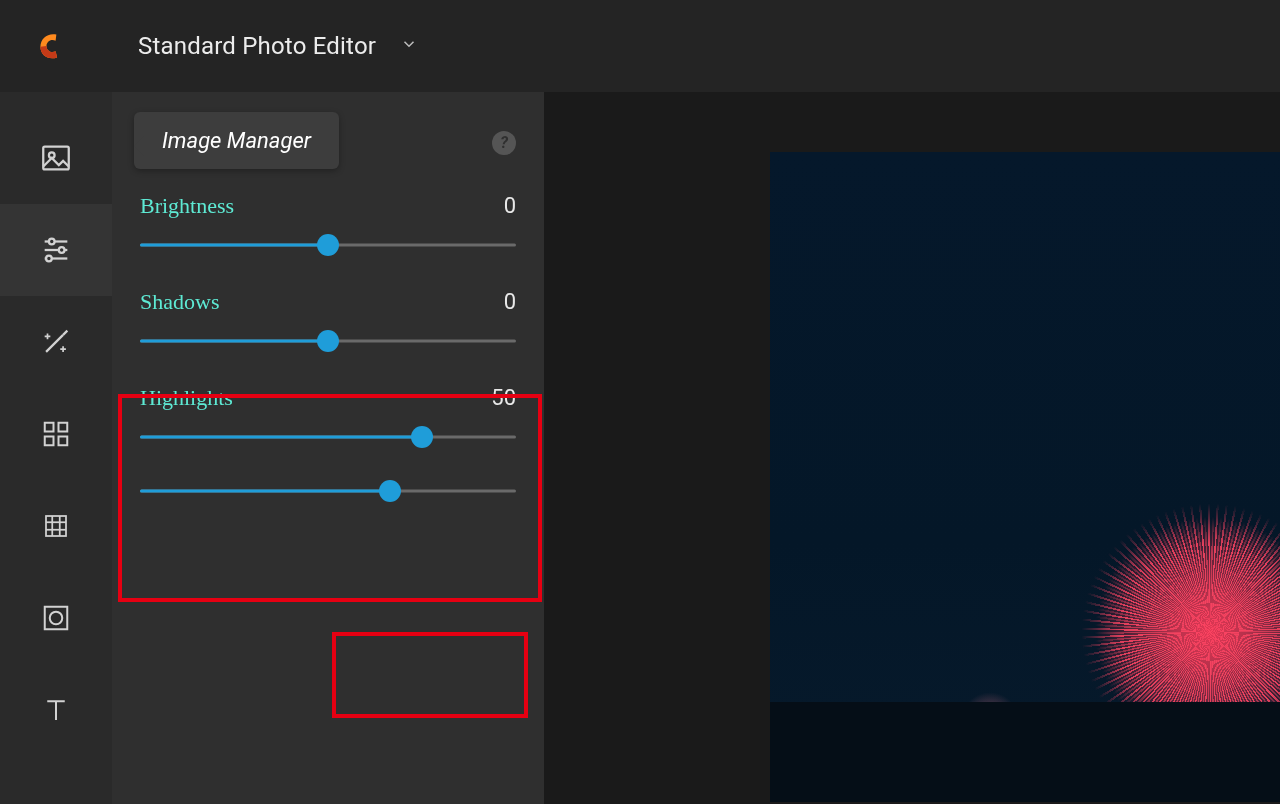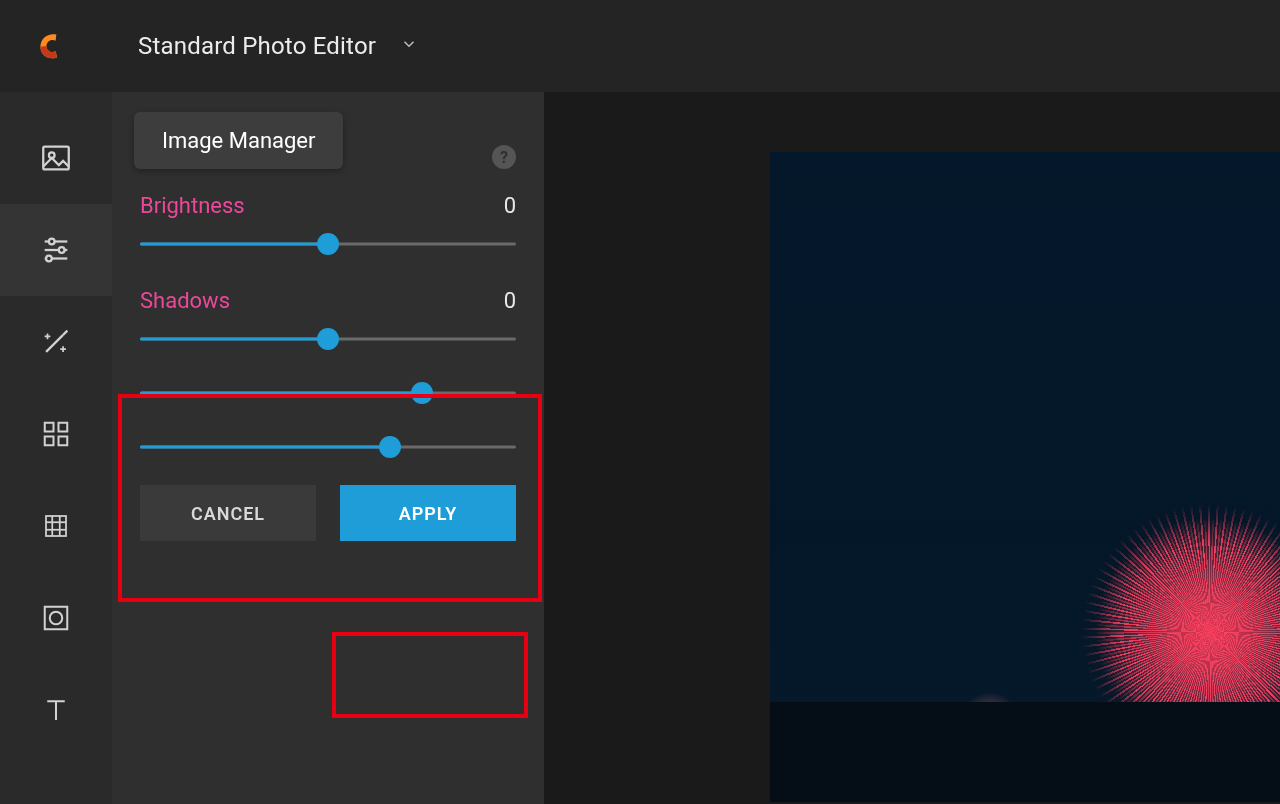--- a/index.html
+++ b/index.html
@@ -23,7 +23,7 @@
 
   
   .panel { width: 432px; background: #2f2f2f; padding: 20px 28px 28px 28px; position: relative; }
-  .panel-header { display: flex; align-items: flex-end; justify-content: space-between; }
+  .panel-header { display: flex; align-items: center; justify-content: space-between; font-style: italic; }
   .tooltip-box { background: #3d3d3d; border-radius: 6px; padding: 16px 28px; position: relative; margin-left: -6px; box-shadow: 0 2px 6px rgba(0,0,0,.3); }
   .tooltip-box::after { content:""; position:absolute; left:-10px; top:24px; border:10px solid transparent; border-right-color:#3d3d3d; }
   .tooltip-box .tip-label { font-size: 22px; color: #fff; }

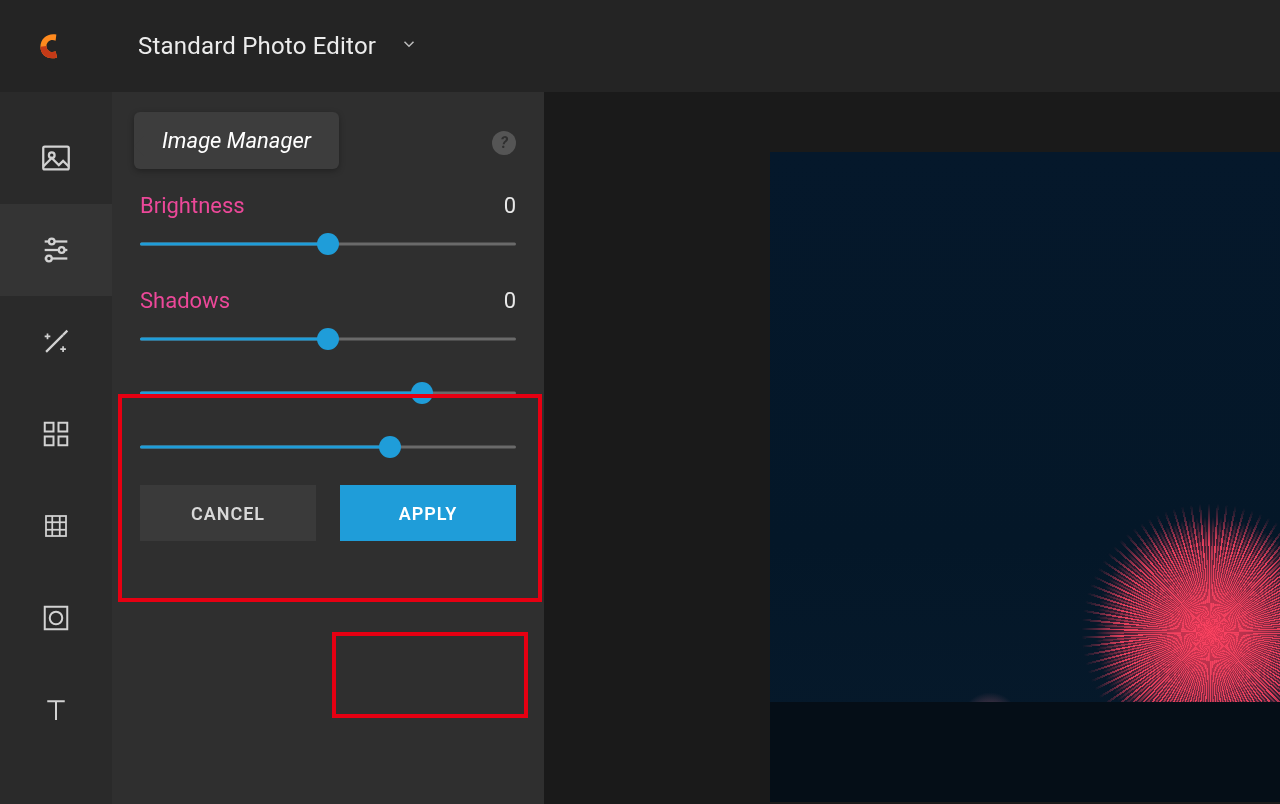--- a/index.html
+++ b/index.html
@@ -32,7 +32,7 @@
   .controls { margin-top: 24px; }
   .control-row { margin-bottom: 34px; }
   .control-row .row-top { display:flex; justify-content:space-between; align-items:baseline; margin-bottom: 16px; }
-  .control-row .lbl { font-size: 22px; color: #ec4899; }
+  .control-row .lbl { font-size: 22px; color: #5eead4; font-family: Liberation Serif, serif; }
   .control-row .val { font-size: 22px; color: #e8e8e8; }
 
   

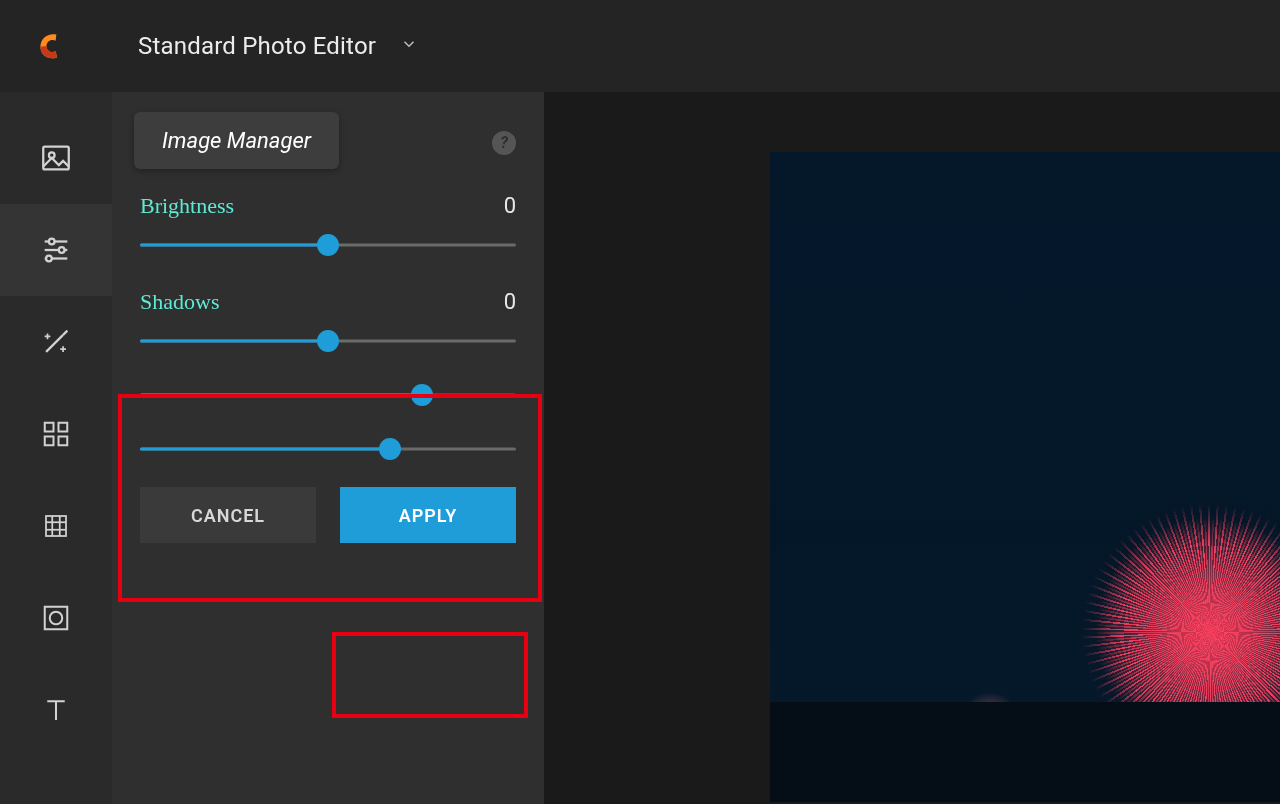--- a/index.html
+++ b/index.html
@@ -184,6 +184,10 @@
       </div>
 
       <div class="control-row">
+        <div class="row-top">
+          <span class="lbl">Highlights</span>
+          <span class="val">50</span>
+        </div>
         <div class="slider">
           <div class="track"></div>
             <div class="fill" style="width: 75%;"></div>

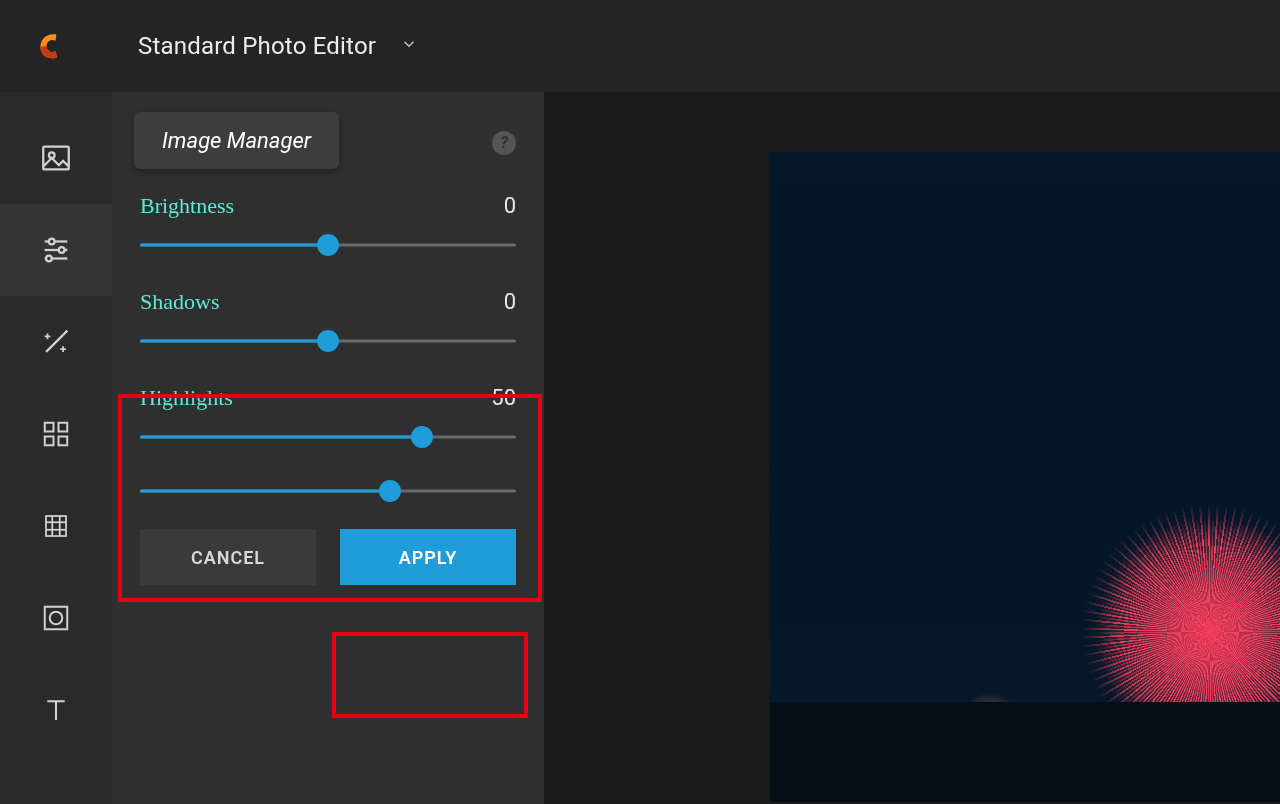--- a/index.html
+++ b/index.html
@@ -205,14 +205,6 @@
 
     </div>
 
-    <div class="btn-row">
-      <div class="btn cancel">
-        <span>CANCEL</span>
-      </div>
-      <div class="btn apply">
-        <span>APPLY</span>
-      </div>
-    </div>
   </div>
 
   <div class="canvas">

